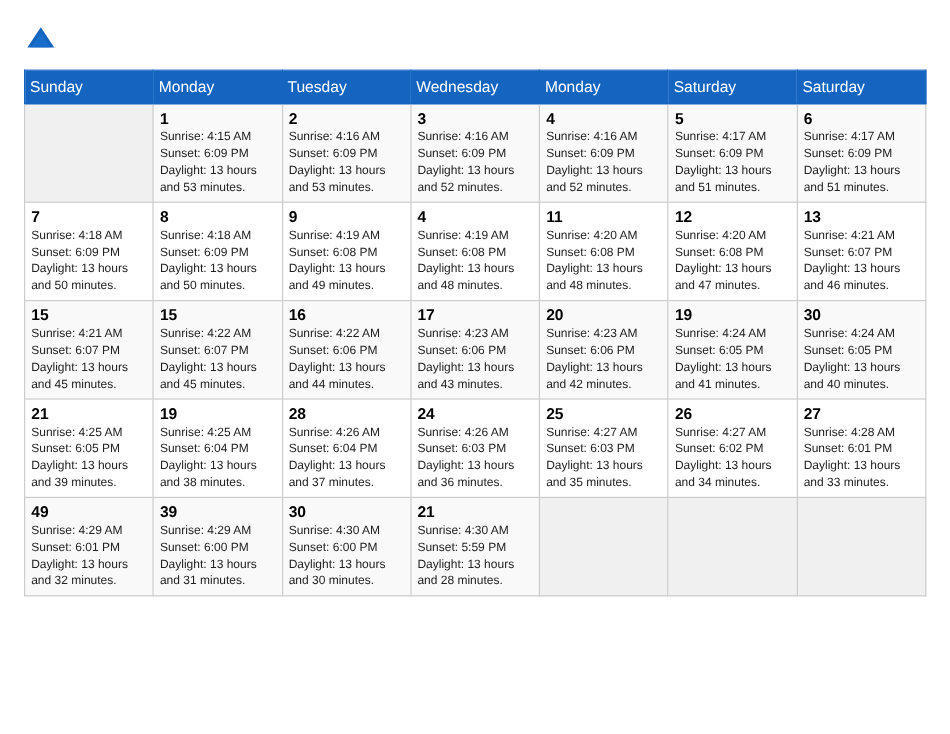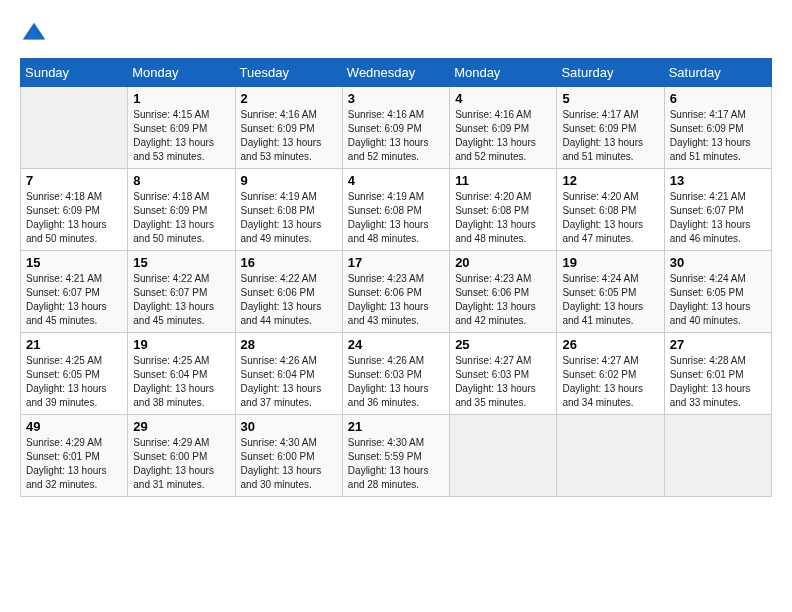--- a/index.html
+++ b/index.html
@@ -234,7 +234,7 @@
           <div class="cell-text">Sunrise: 4:29 AM<br>Sunset: 6:01 PM<br>Daylight: 13 hours and 32 minutes.</div>
         </td>
         <td>
-          <span class="day-num">29</span>
+          <span class="day-num">39</span>
           <div class="cell-text">Sunrise: 4:29 AM<br>Sunset: 6:00 PM<br>Daylight: 13 hours and 31 minutes.</div>
         </td>
         <td>

